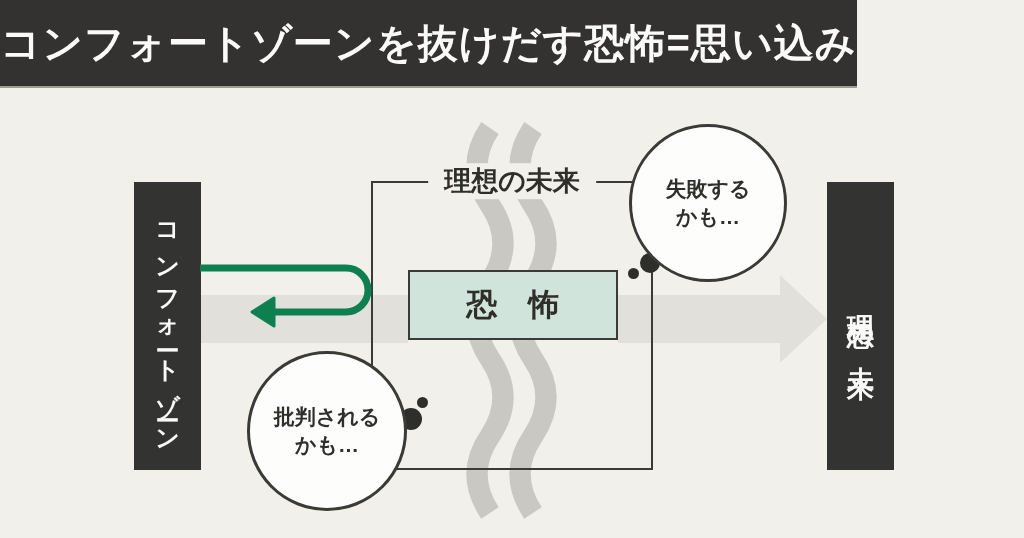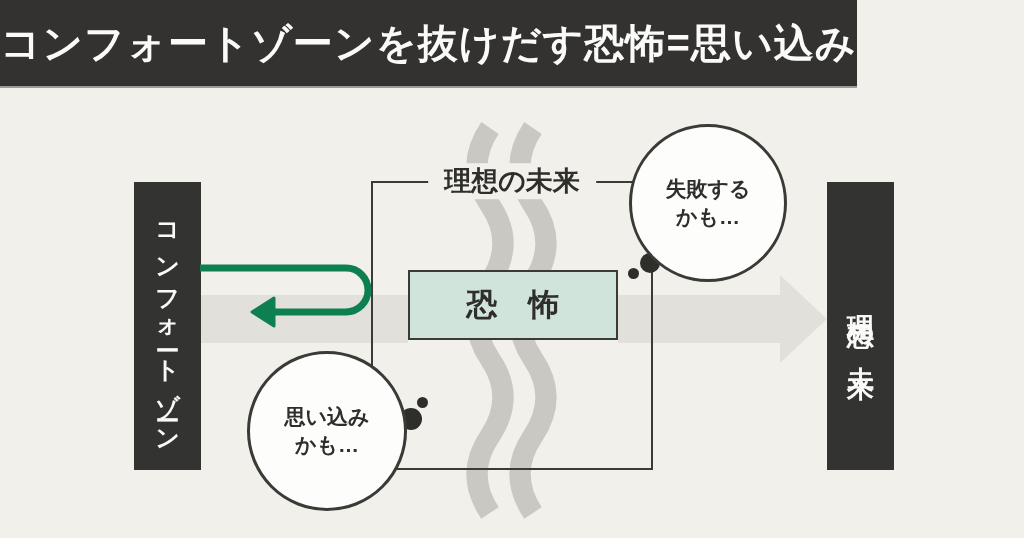--- a/index.html
+++ b/index.html
@@ -144,7 +144,7 @@
     <div>かも…</div>
   </div>
   <div class="bubble bubble-bottom">
-    <div>思い込み</div>
+    <div>批判される</div>
     <div>かも…</div>
   </div>
 

